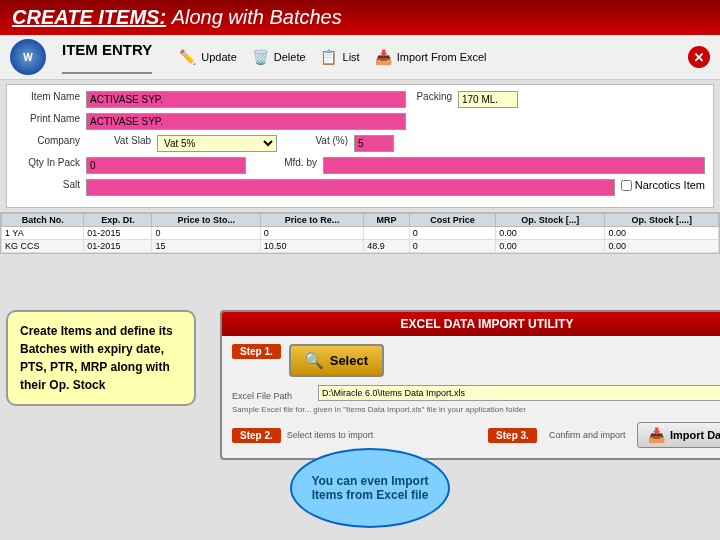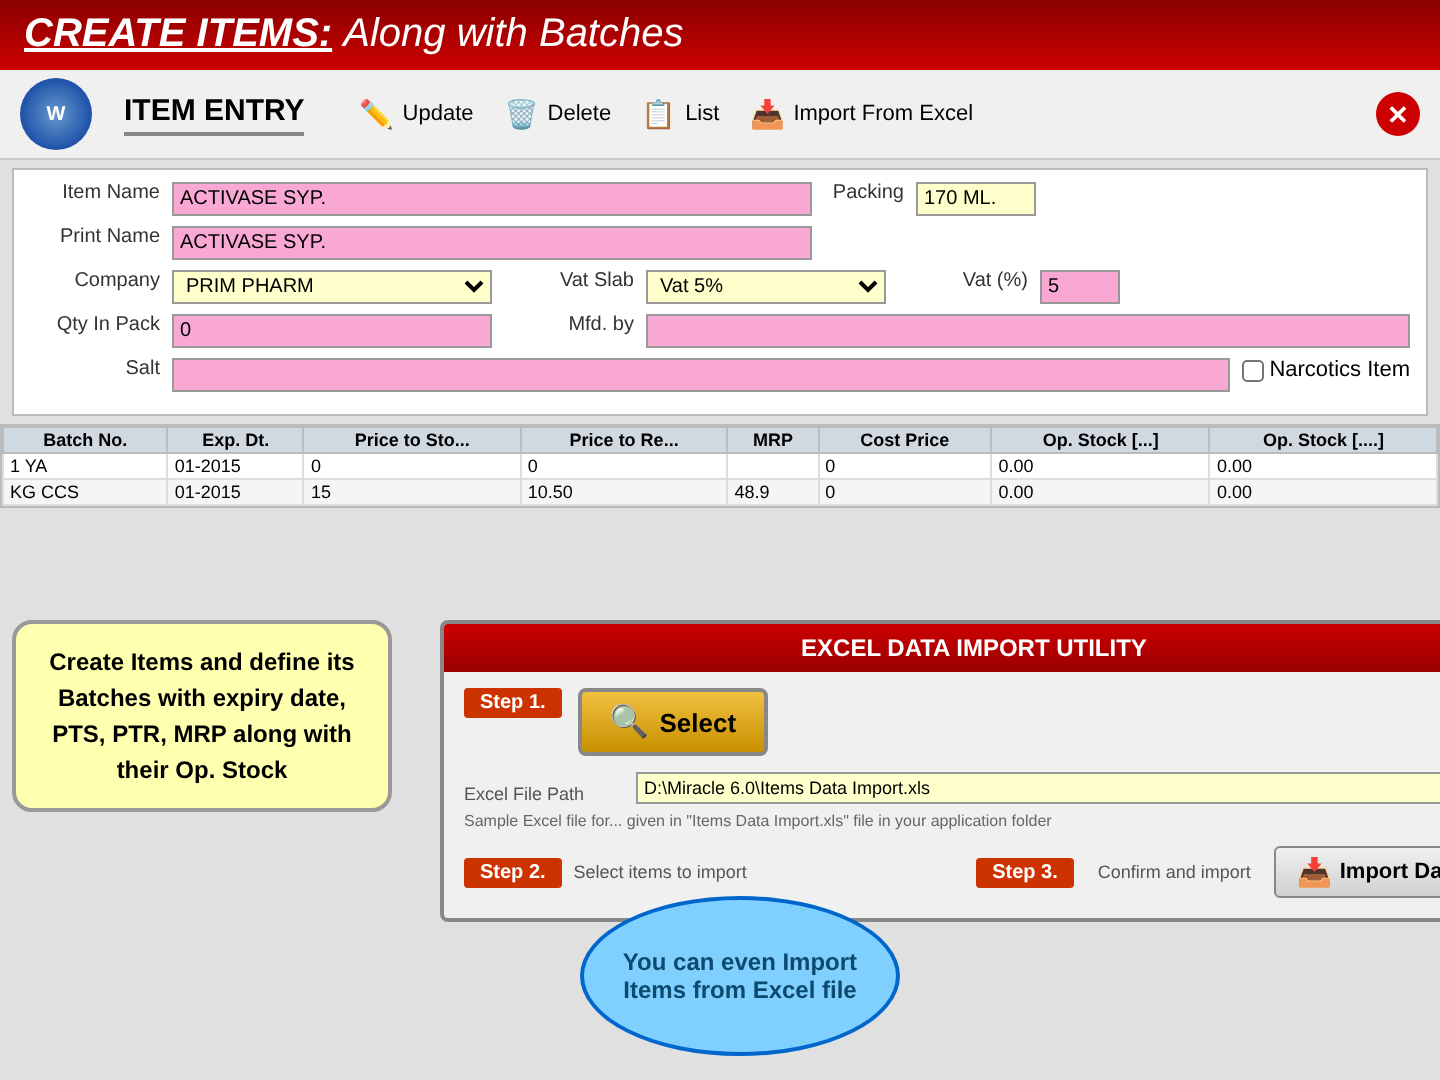--- a/index.html
+++ b/index.html
@@ -60,7 +60,7 @@
       font-weight: bold;
       color: #000;
       border-bottom: 2px solid #888;
-      padding-bottom: 2px;
+      padding-bottom: 14px;
     }
     .toolbar {
       display: flex;

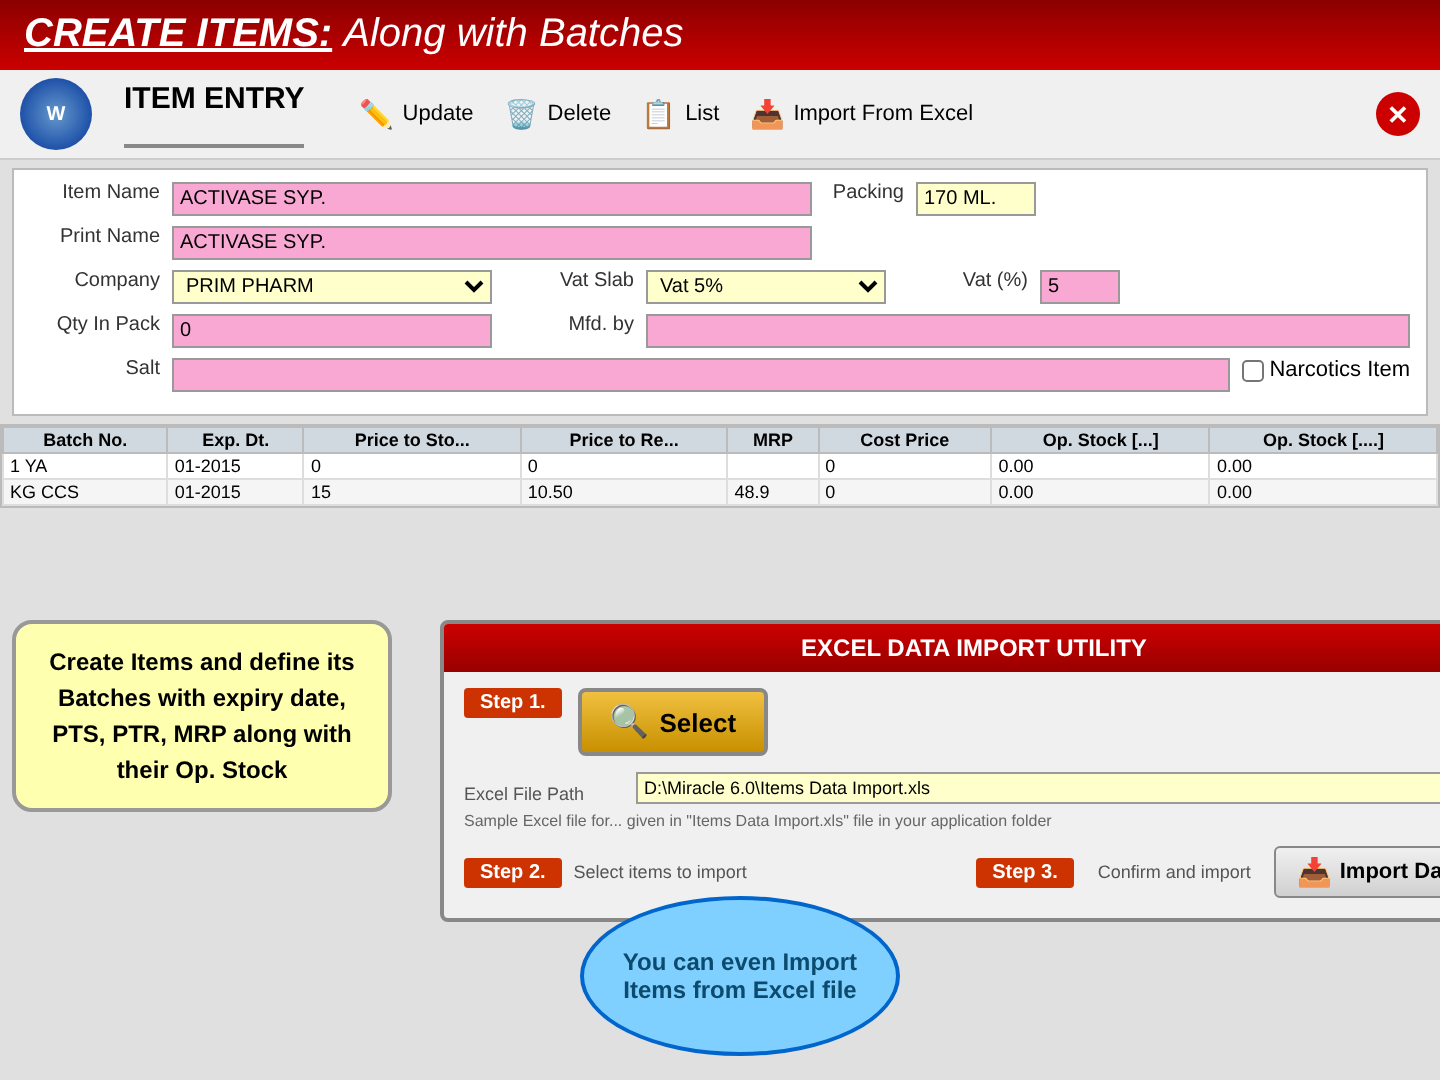--- a/index.html
+++ b/index.html
@@ -120,7 +120,7 @@
     }
     .form-input {
       border: 1px solid #999;
-      background: #f9a8d4;
+      background: #ec4899;
       height: 17px;
       font-size: 10px;
       padding: 0 3px;

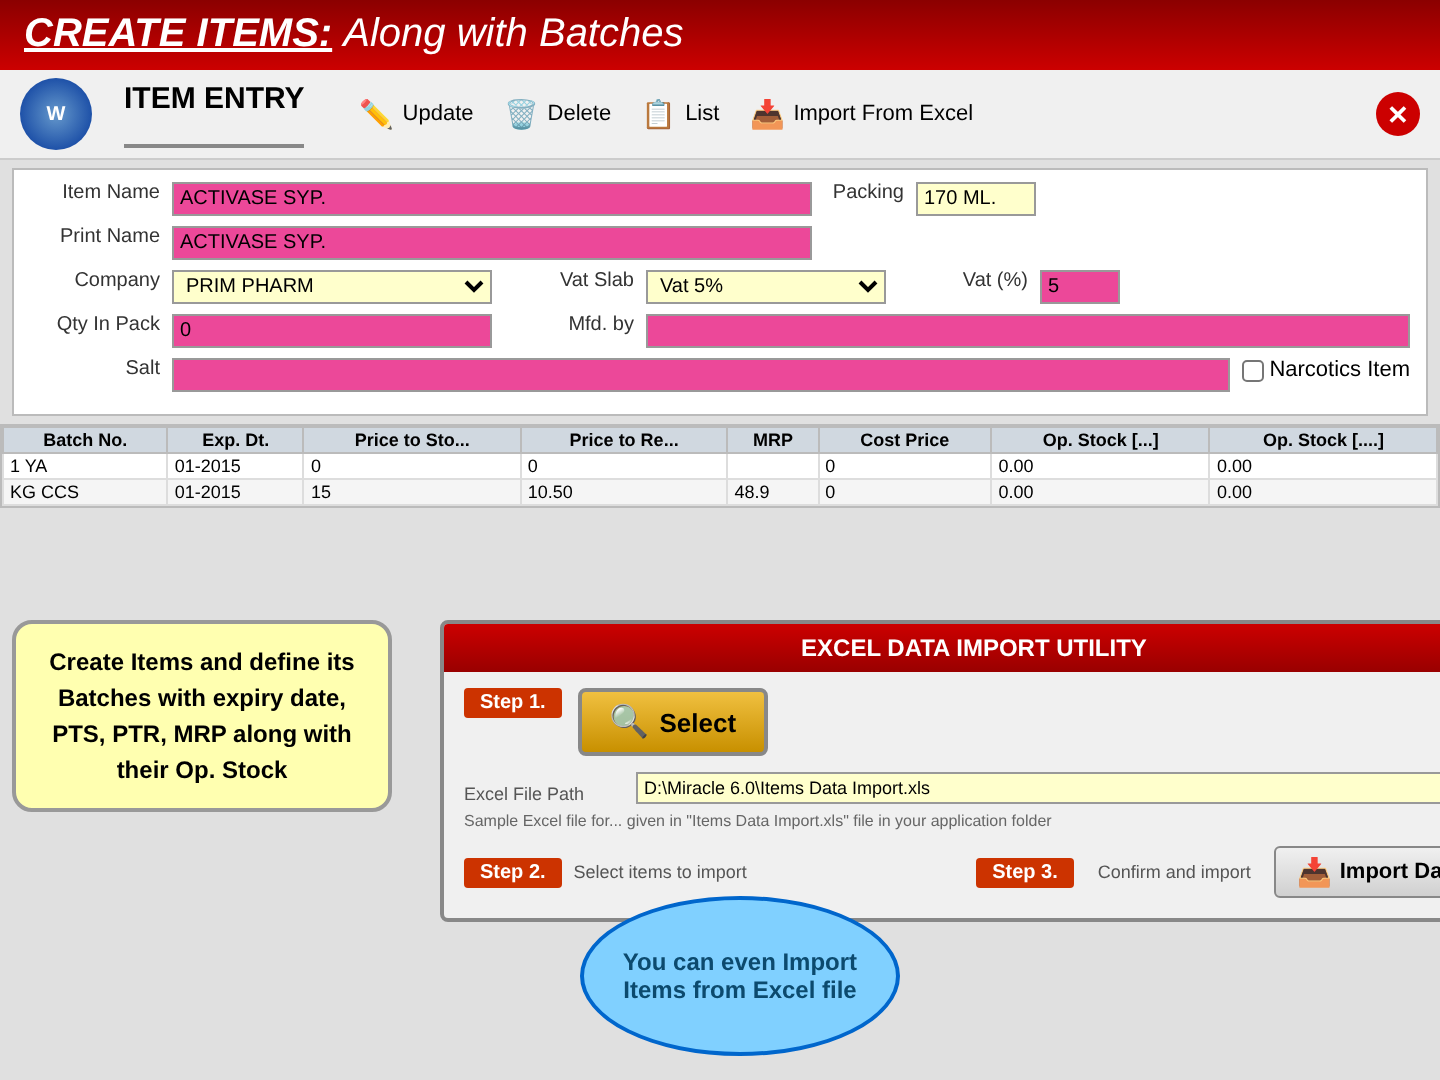--- a/index.html
+++ b/index.html
@@ -409,9 +409,6 @@
 
   <div class="form-row">
     <span class="form-label">Company</span>
-    <select class="form-select" style="width:160px;">
-      <option>PRIM PHARM</option>
-    </select>
     <span class="form-label">Vat Slab</span>
     <select class="form-select" style="width:120px;">
       <option>Vat 5%</option>

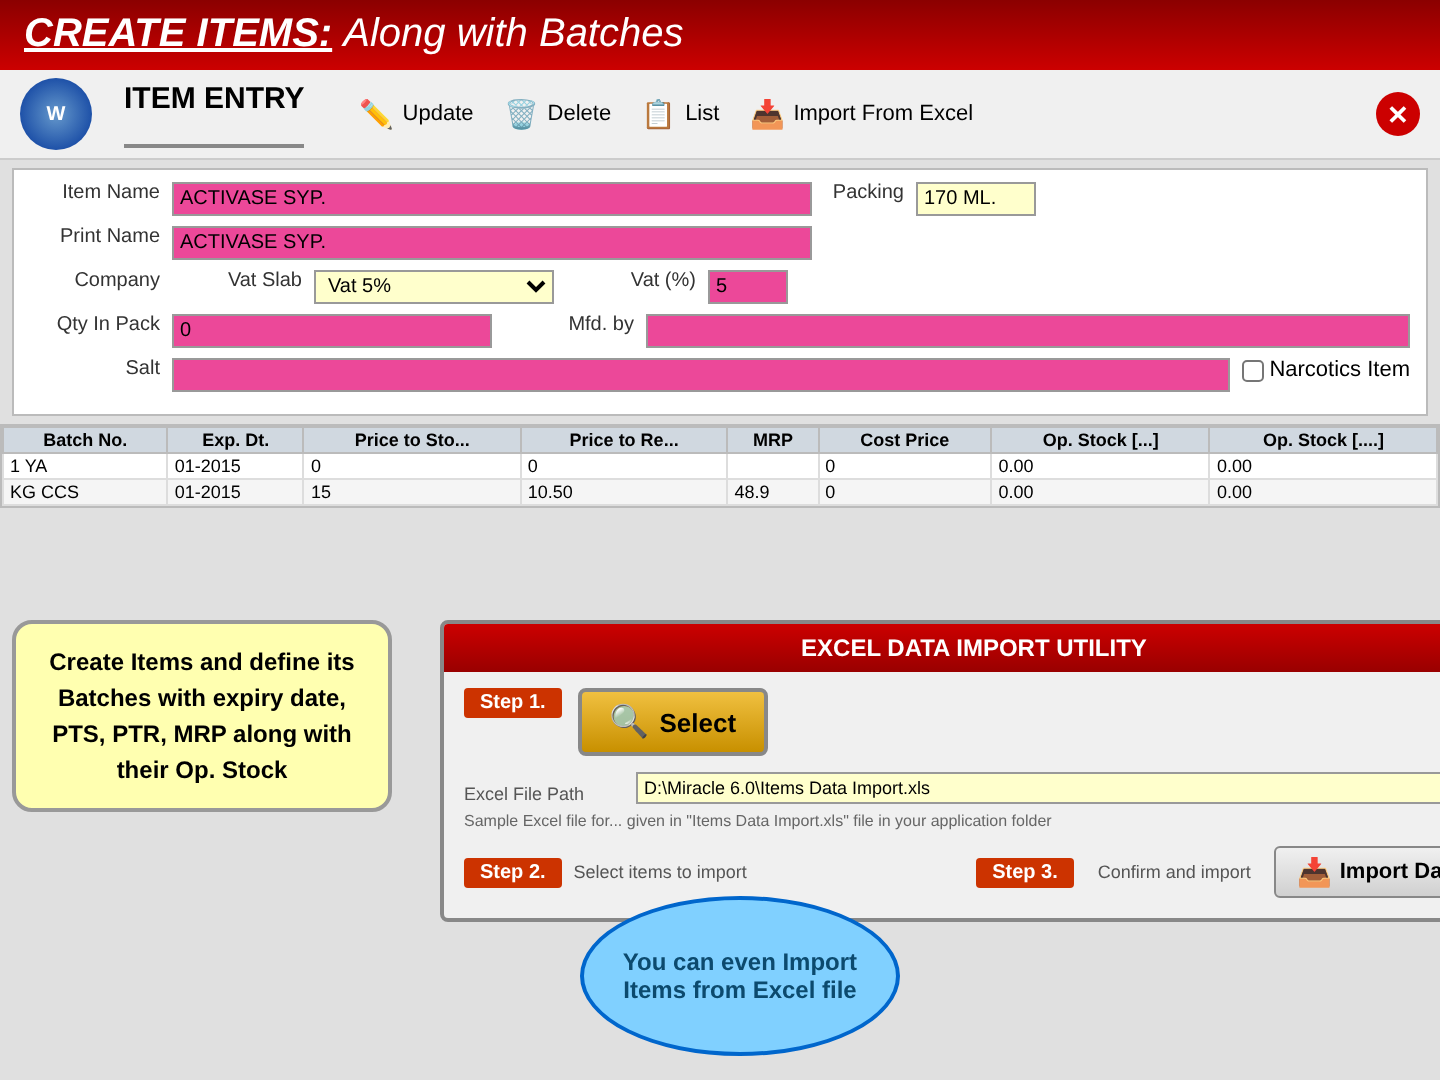--- a/index.html
+++ b/index.html
@@ -336,7 +336,6 @@
       color: #000;
       line-height: 1.5;
       z-index: 10;
-      text-align: center;
     }
     .callout-right {
       position: absolute;

